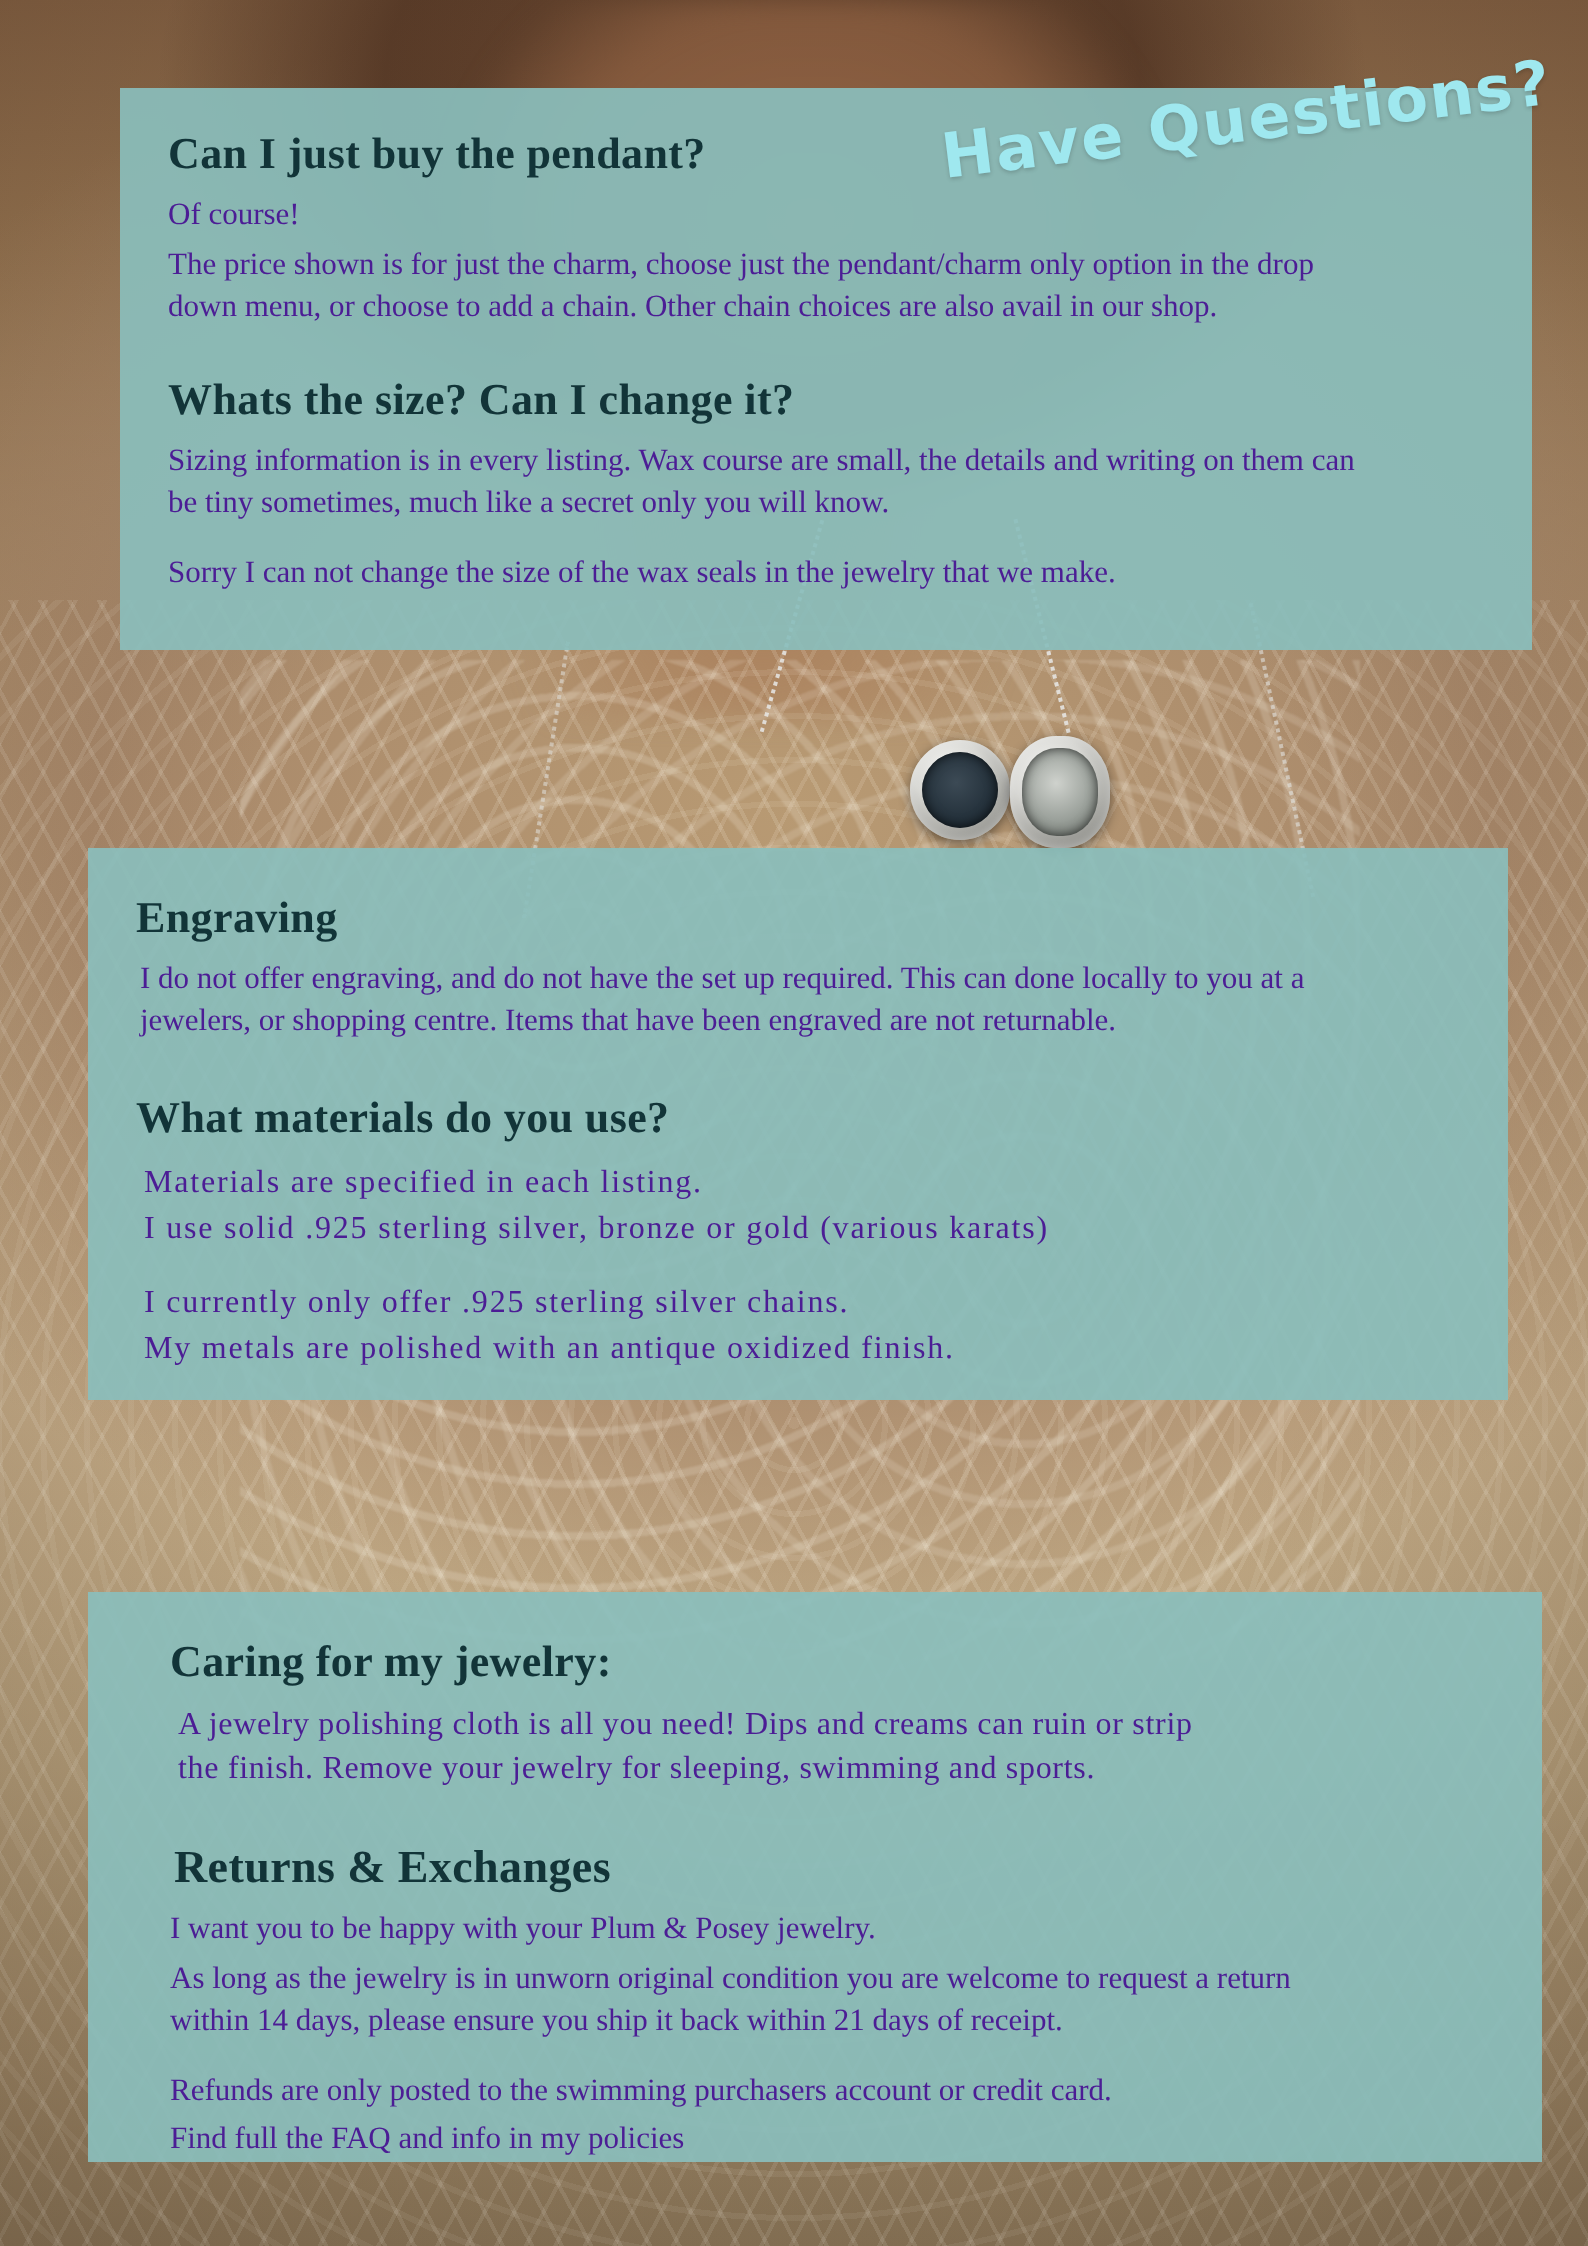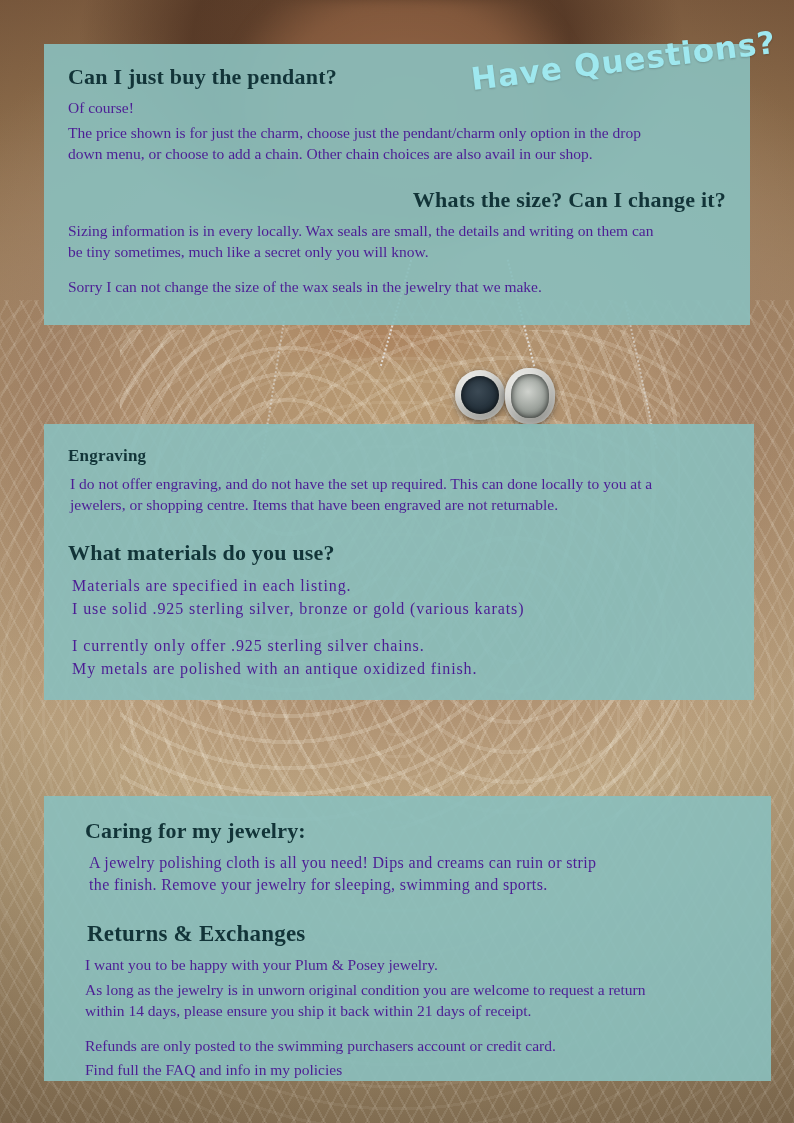--- a/index.html
+++ b/index.html
@@ -96,7 +96,7 @@
     background: rgba(138, 190, 188, 0.92);
     color: #17383c;
   }
-  .panel-1 { left: 44px; top: 44px; width: 706px; height: 281px; }
+  .panel-1 { left: 60px; top: 44px; width: 706px; height: 281px; }
   .panel-2 { left: 44px; top: 424px; width: 710px; height: 276px; }
   .panel-3 { left: 44px; top: 796px; width: 710px; height: 285px; padding-left: 17px; }
 

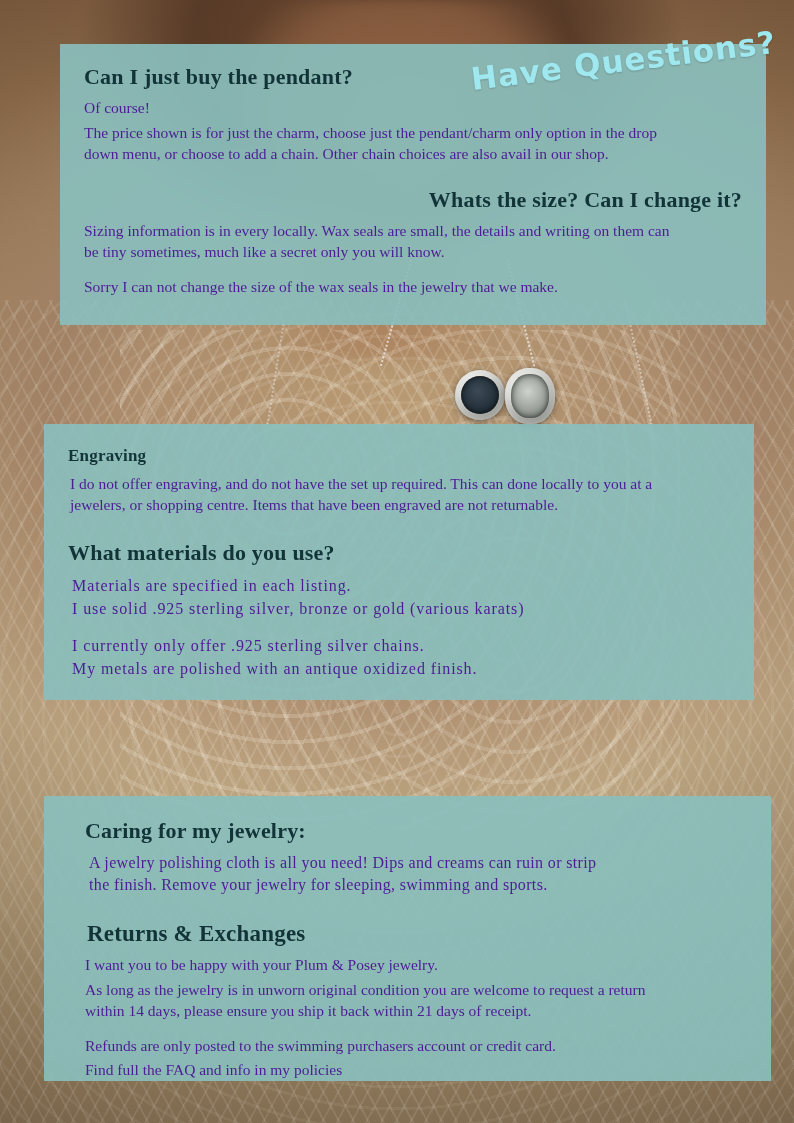--- a/index.html
+++ b/index.html
@@ -110,7 +110,7 @@
     letter-spacing: .2px;
   }
   .h-q1 { font-size: 22px; margin-top: 2px; }
-  .h-q2 { font-size: 22px; margin-top: 22px; text-align: right; }
+  .h-q2 { font-size: 22px; margin-top: 22px; }
   .h-eng { font-size: 17px; margin-top: 4px; }
   .h-mat { font-size: 22px; margin-top: 24px; }
   .h-care { font-size: 22px; margin-top: 4px; }

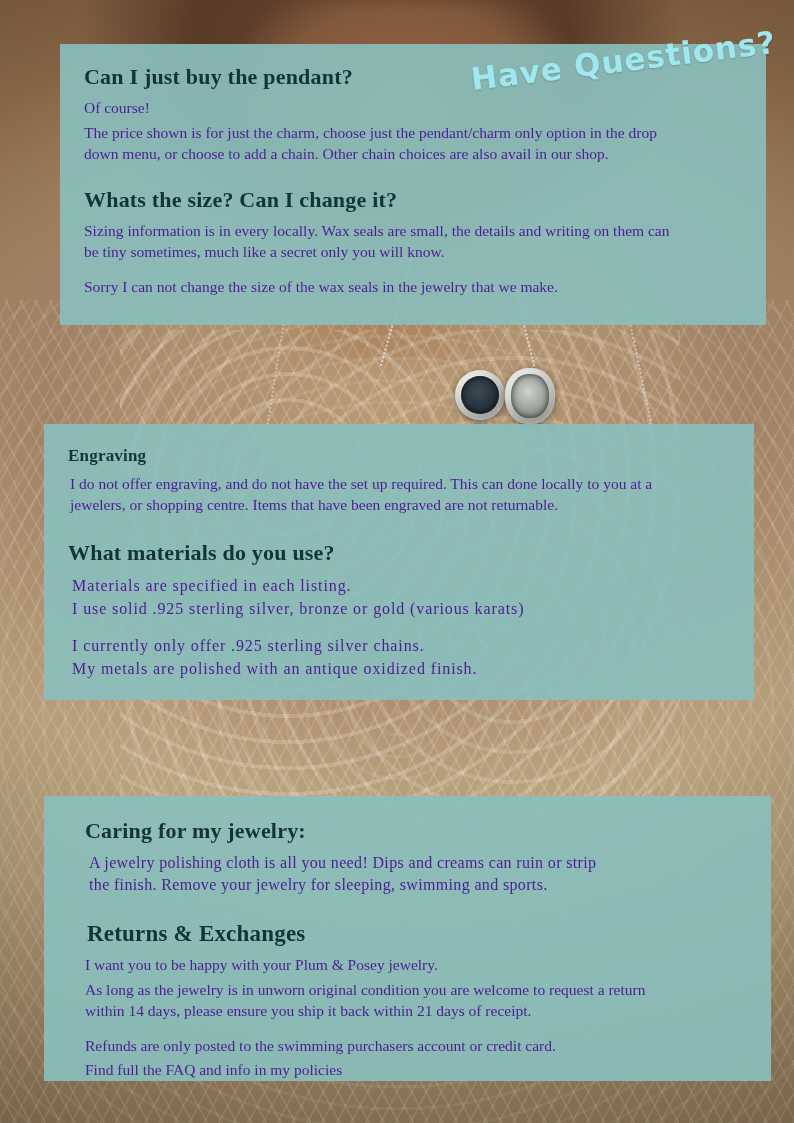--- a/index.html
+++ b/index.html
@@ -183,7 +183,7 @@
     <p>down menu, or choose to add a chain.  Other chain choices are also avail in our shop.</p>
 
     <h2 class="h-q2">Whats the size? Can I change it?</h2>
-    <p class="tight">Sizing information is in every locally. Wax seals are small, the details and writing on them can</p>
+    <p class="tight">Sizing information is in every listing. Wax course are small, the details and writing on them can</p>
     <p>be tiny sometimes, much like a secret only you will know.</p>
     <p class="gap">Sorry I can not change the size of the wax seals in the jewelry that we make.</p>
   </div>

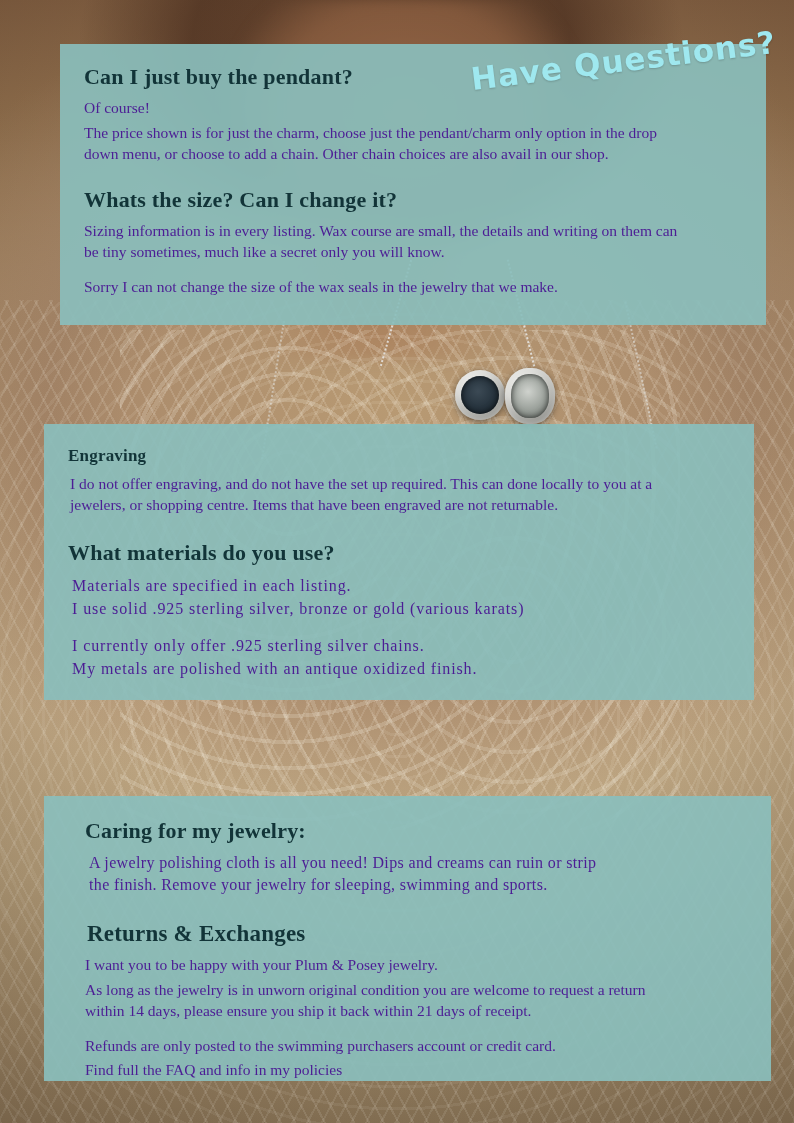--- a/index.html
+++ b/index.html
@@ -111,7 +111,7 @@
   }
   .h-q1 { font-size: 22px; margin-top: 2px; }
   .h-q2 { font-size: 22px; margin-top: 22px; }
-  .h-eng { font-size: 17px; margin-top: 4px; }
+  .h-eng { font-size: 22px; margin-top: 4px; }
   .h-mat { font-size: 22px; margin-top: 24px; }
   .h-care { font-size: 22px; margin-top: 4px; }
   .h-ret { font-size: 23px; margin-top: 24px; padding-left: 2px; }

